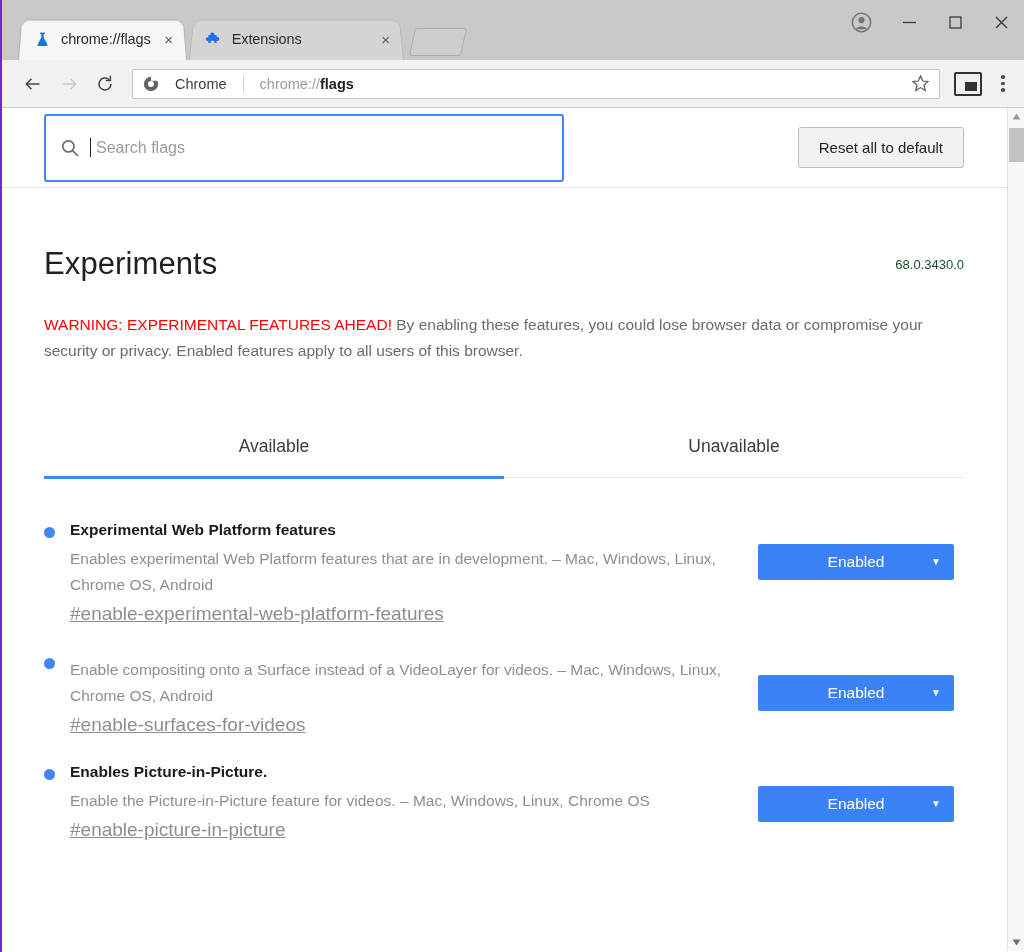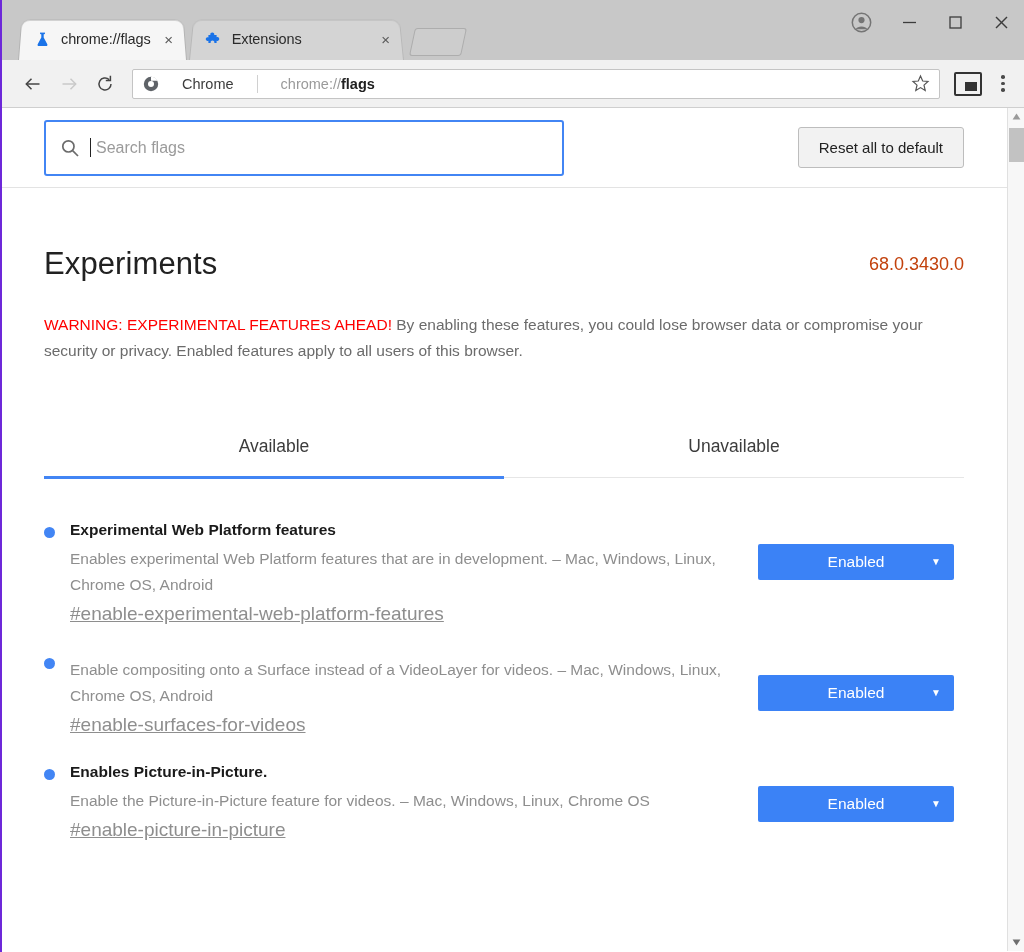--- a/index.html
+++ b/index.html
@@ -154,7 +154,7 @@
     display: flex;
     align-items: center;
     padding: 0 8px 0 10px;
-    gap: 23px;
+    gap: 16px;
     cursor: text;
   }
   #omni-chrome-icon { flex: 0 0 16px; display: flex; align-items: center; }

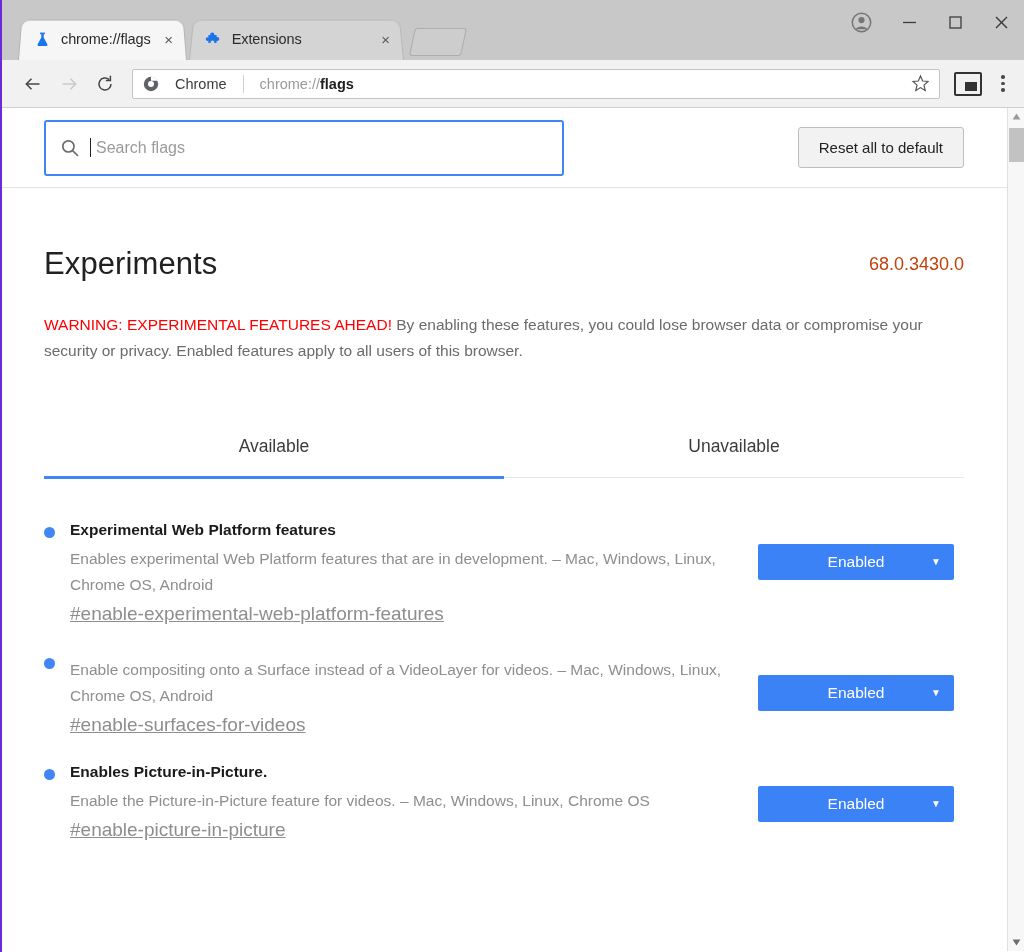--- a/index.html
+++ b/index.html
@@ -214,7 +214,7 @@
   }
   #search-field {
     width: 520px;
-    height: 56px;
+    height: 68px;
     border: 2px solid #4285f4;
     border-radius: 3px;
     display: flex;

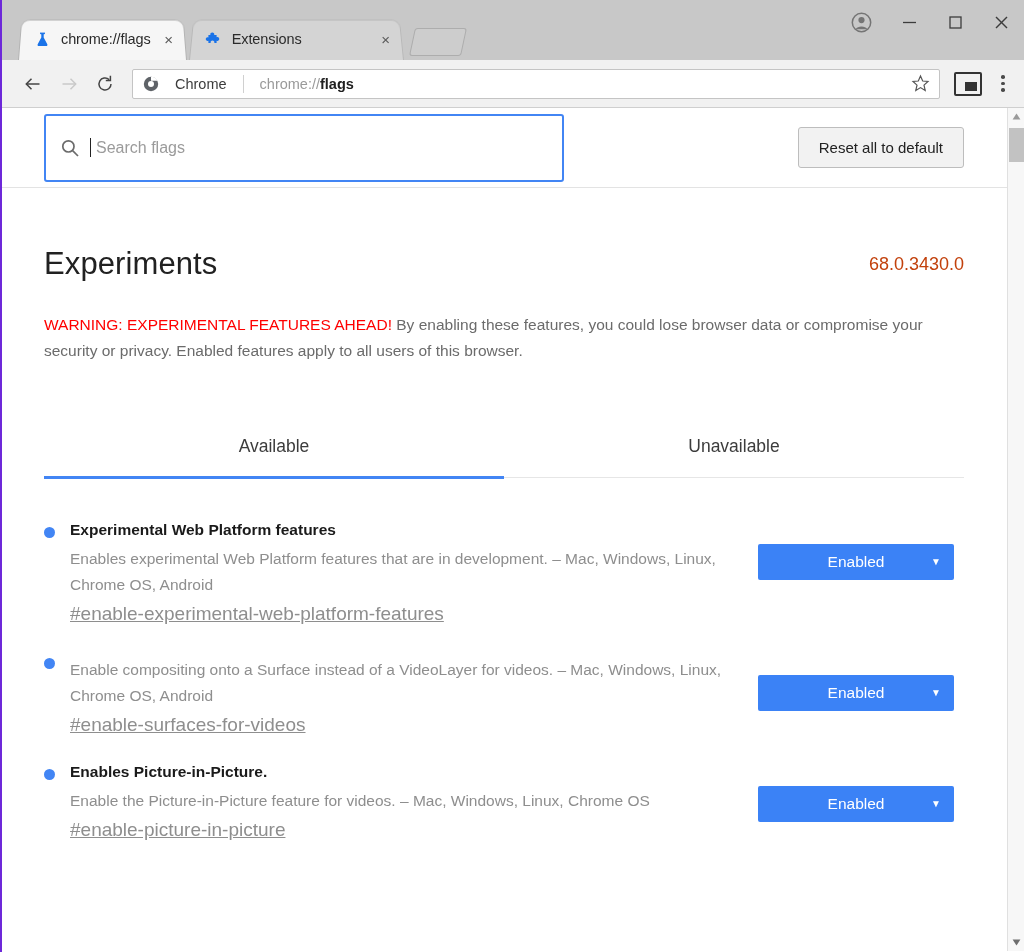--- a/index.html
+++ b/index.html
@@ -263,8 +263,8 @@
   }
   #version {
     margin-left: auto;
-    font-size: 18px;
-    color: #c2410c;
+    font-size: 13px;
+    color: #14532d;
   }
 
   #warning {

